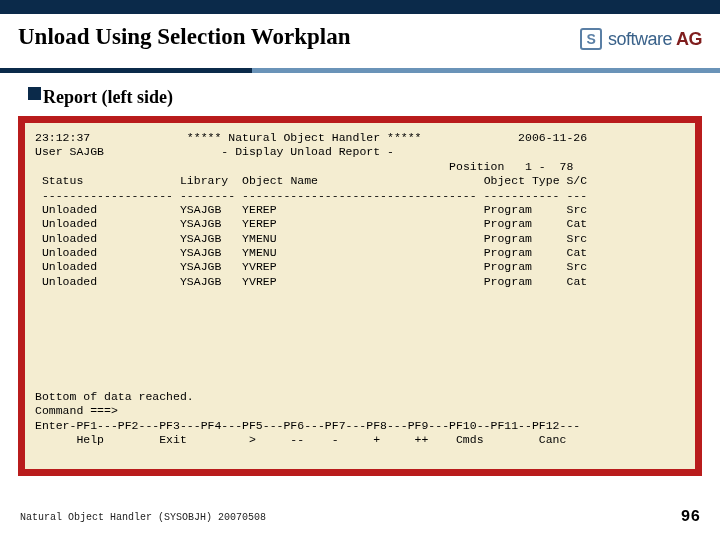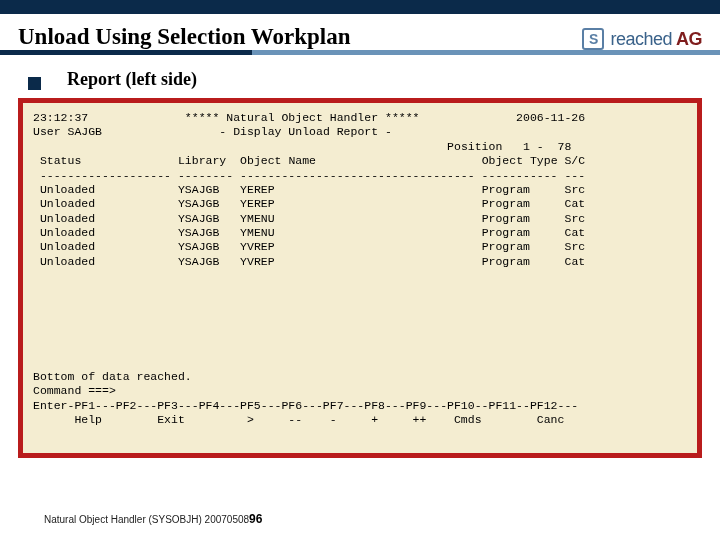--- a/index.html
+++ b/index.html
@@ -16,7 +16,7 @@
     background: #0b2a4a;
   }
   .title-row {
-    padding: 10px 18px 0 18px;
+    padding: 10px 18px 18px 18px;
     display: flex;
     justify-content: space-between;
     align-items: flex-end;

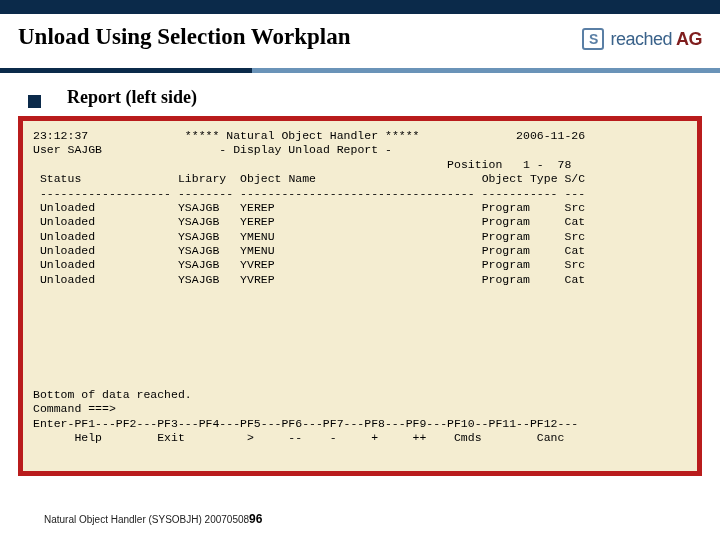--- a/index.html
+++ b/index.html
@@ -110,7 +110,7 @@
   <div class="title">Unload Using Selection Workplan</div>
   <div class="logo">
     <span class="logo-mark">S</span>
-    <span class="light">reached</span>
+    <span class="light">software</span>
     <span class="bold">AG</span>
   </div>
 </div>

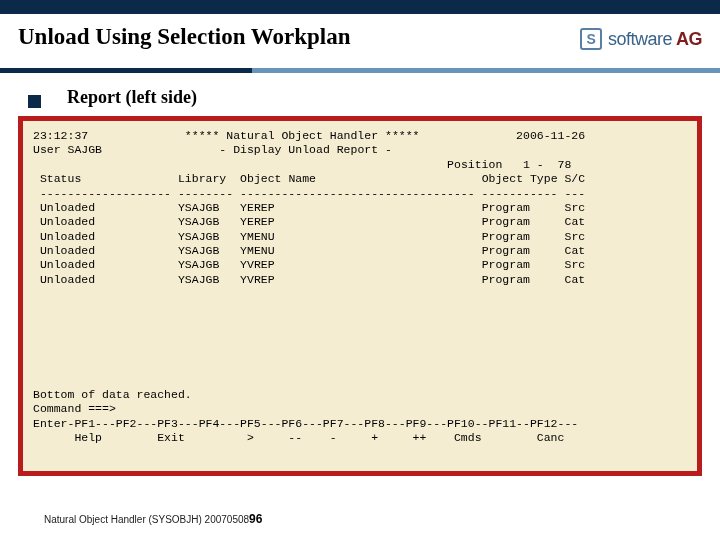--- a/index.html
+++ b/index.html
@@ -57,9 +57,9 @@
   }
   .subhead-row {
     display: flex;
-    align-items: flex-end;
+    align-items: flex-start;
     padding: 4px 18px 8px 28px;
-    gap: 26px;
+    gap: 2px;
   }
   .bullet-square {
     width: 13px;

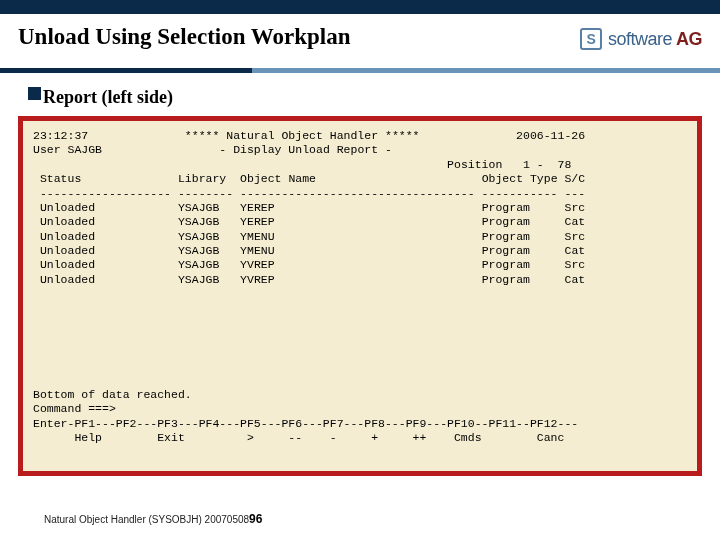--- a/index.html
+++ b/index.html
@@ -73,7 +73,7 @@
   }
   .terminal {
     margin: 0 18px;
-    border: 5px solid #b91c1c;
+    border: 7px solid #b91c1c;
     background: #f4edd1;
     font-family: "Courier New", Courier, monospace;
     font-size: 11.5px;

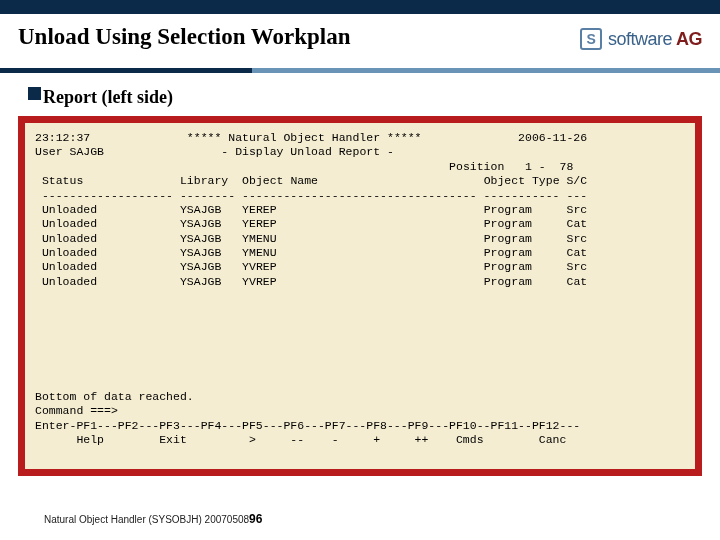--- a/index.html
+++ b/index.html
@@ -89,9 +89,10 @@
     bottom: 14px;
     left: 0; right: 0;
     display: flex;
+    justify-content: space-between;
     align-items: center;
-    padding: 0 44px;
-    font-family: Liberation Sans, sans-serif;
+    padding: 0 20px;
+    font-family: Liberation Mono, monospace;
     font-size: 10px;
     color: #222;
   }

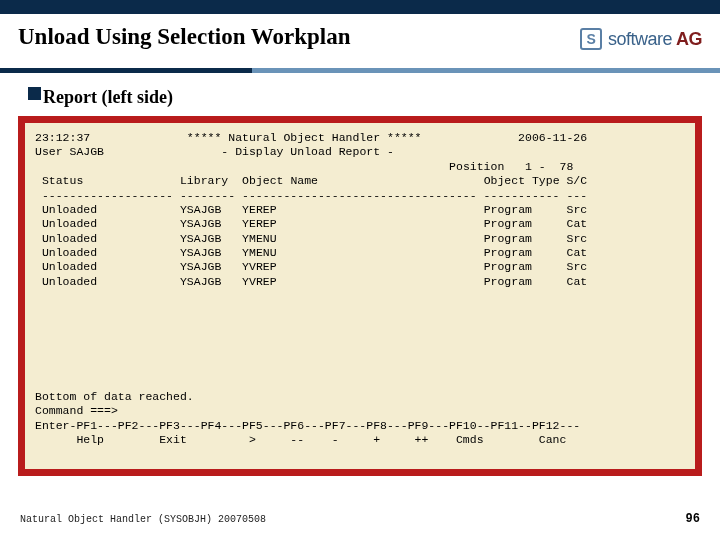--- a/index.html
+++ b/index.html
@@ -98,7 +98,7 @@
   }
   .footer .page {
     font-weight: bold;
-    font-size: 12px;
+    font-size: 16px;
     color: #000;
   }
 </style>

